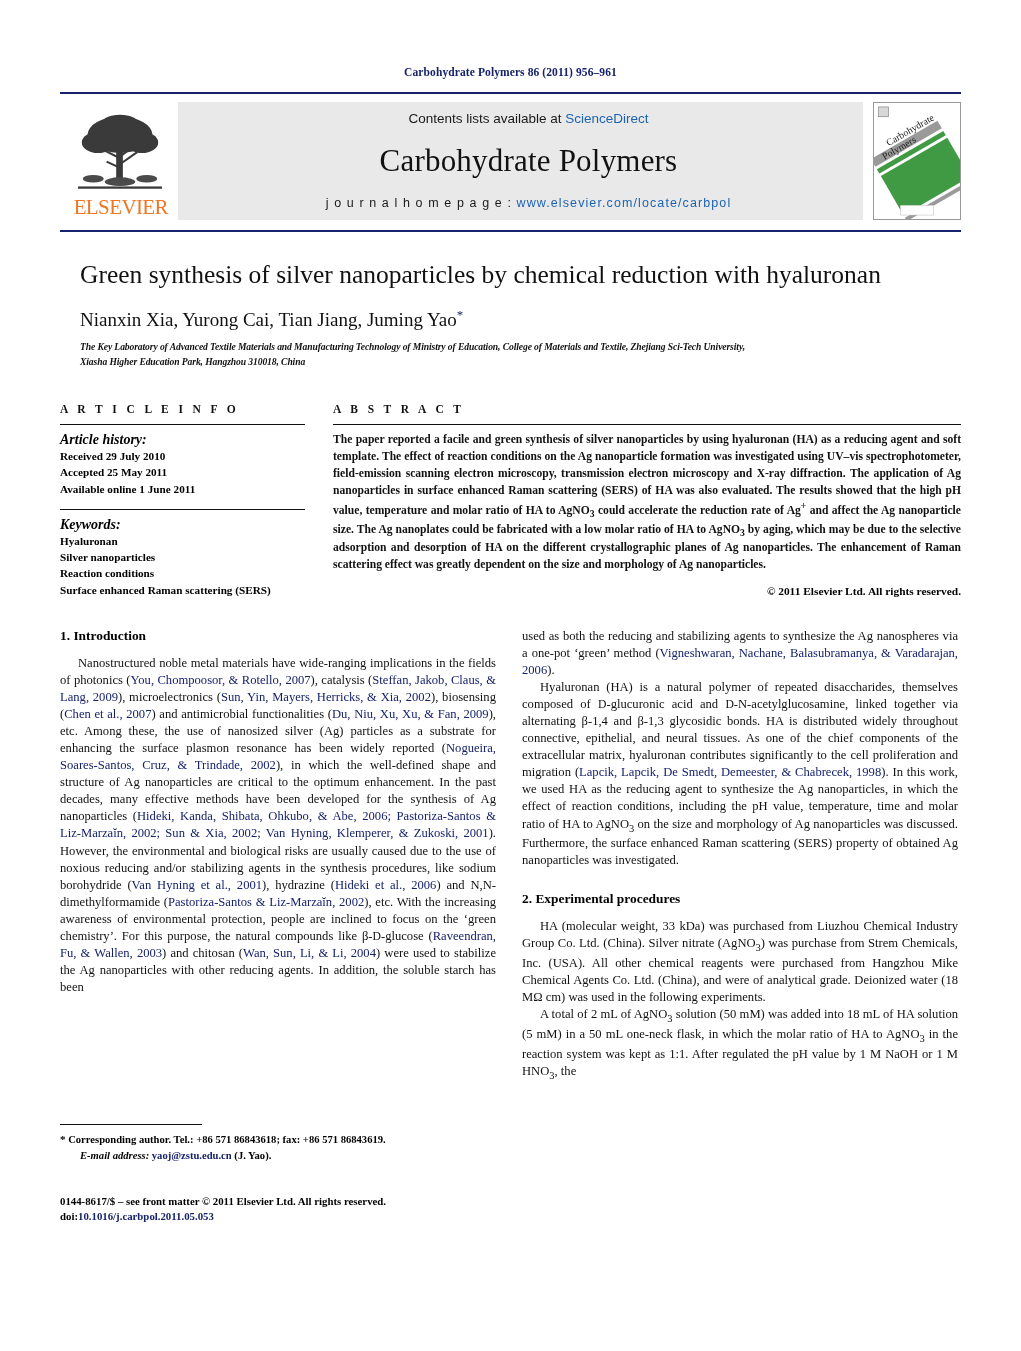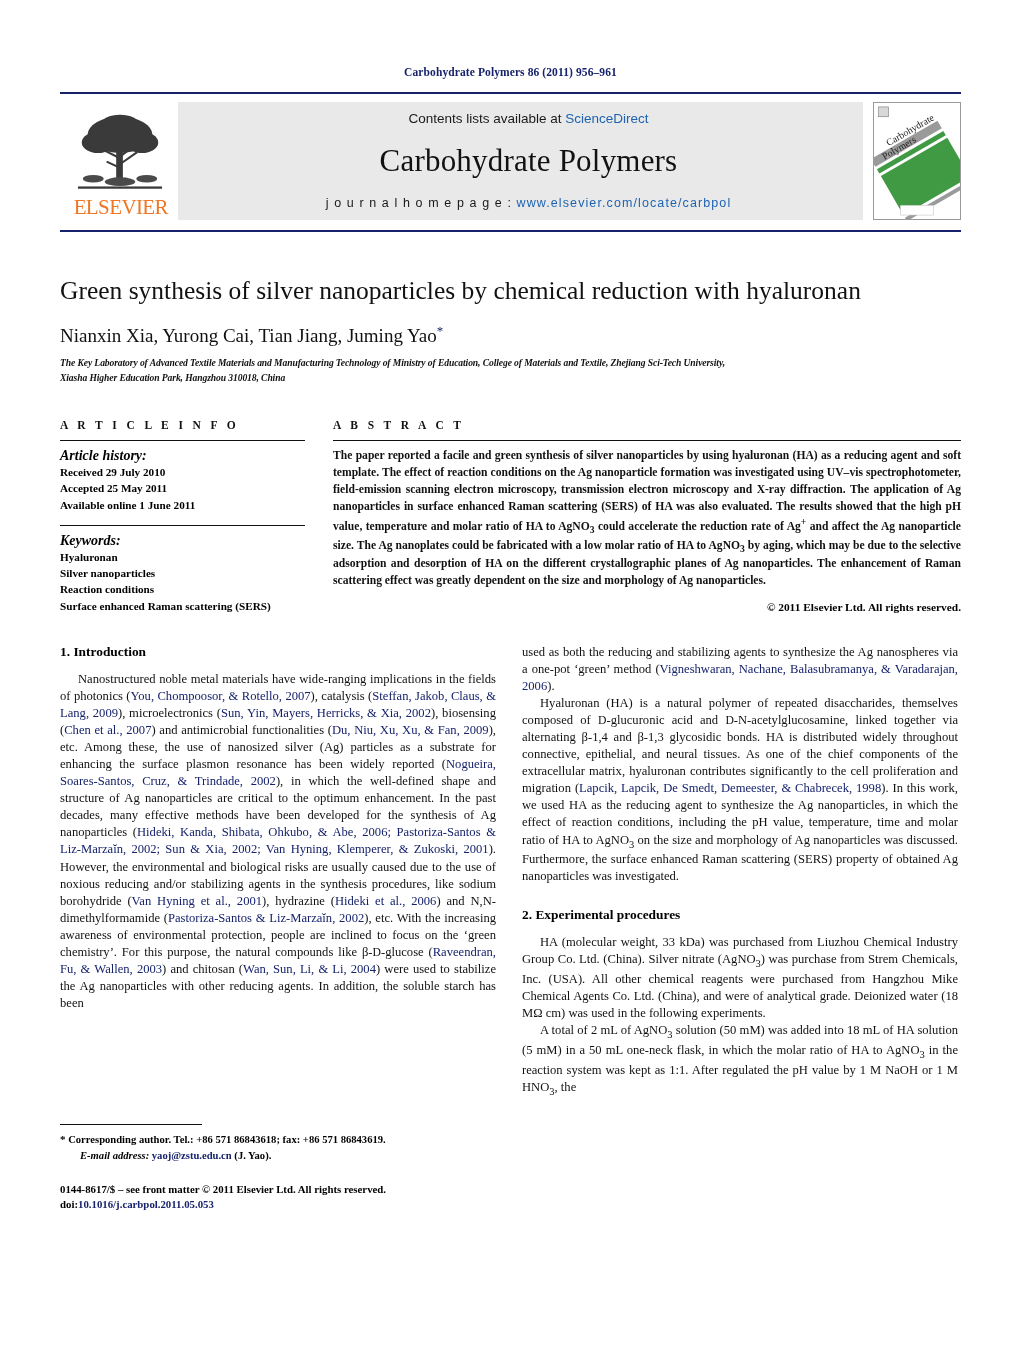--- a/index.html
+++ b/index.html
@@ -116,8 +116,8 @@
 
   
   .title-block {
-    margin: 0 60px;
-    padding-top: 44px;
+    margin: 0 80px;
+    padding-top: 28px;
   }
   .paper-title {
     font-family: "Liberation Serif", serif;

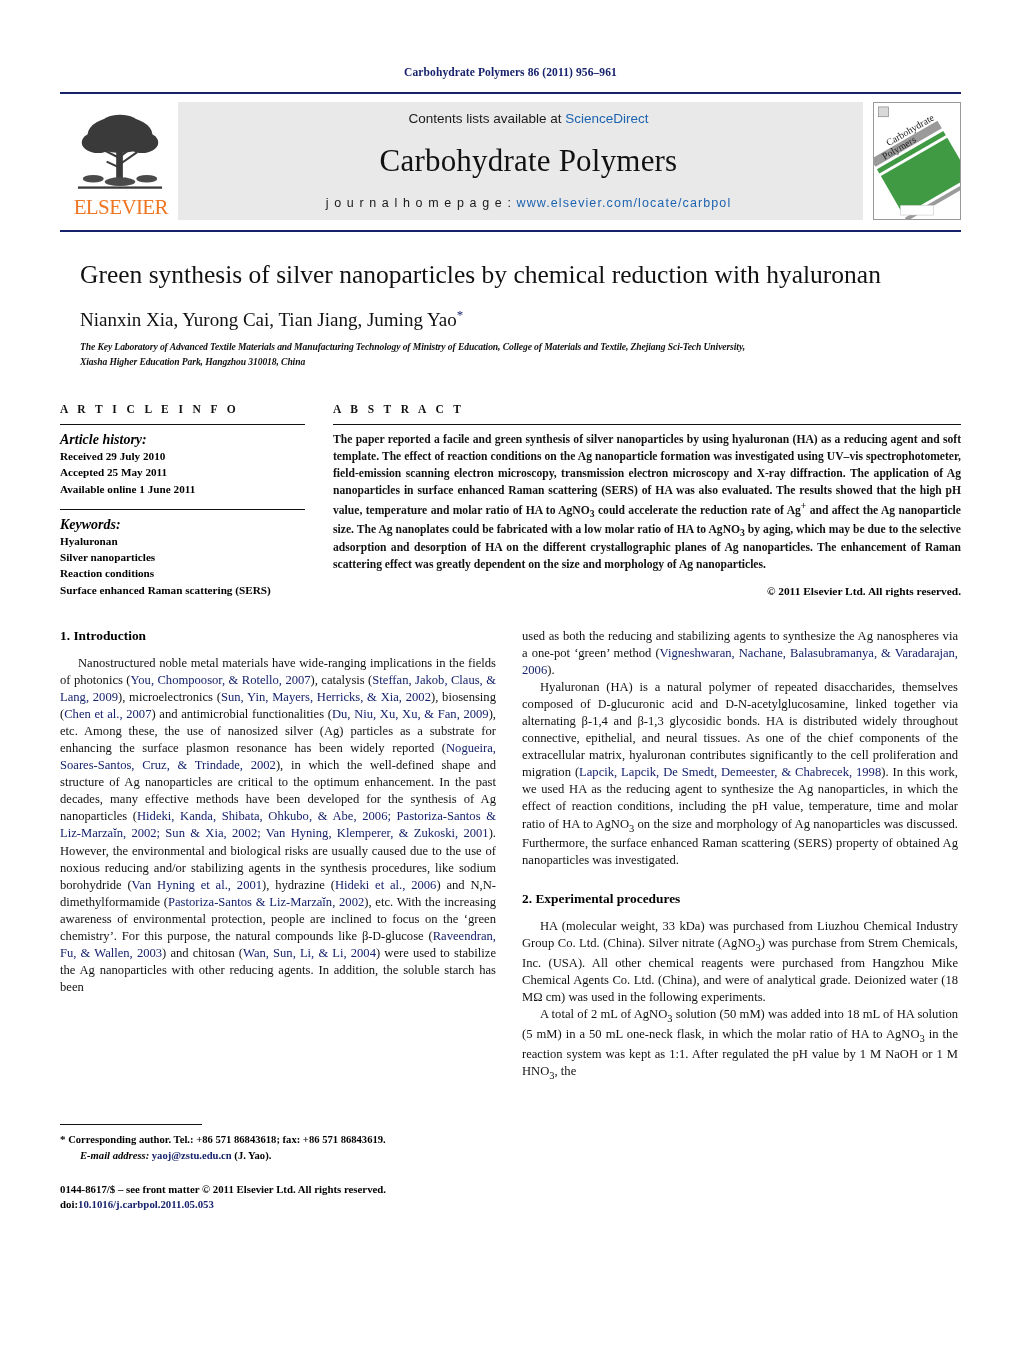--- a/index.html
+++ b/index.html
@@ -248,7 +248,7 @@
   .fn-italic { font-style: italic; }
   .fn-link { color: #16226b; }
   .issn-block {
-    margin-top: 19px;
+    margin-top: 31px;
     font-size: 10.8px;
     font-weight: bold;
     line-height: 1.45;

